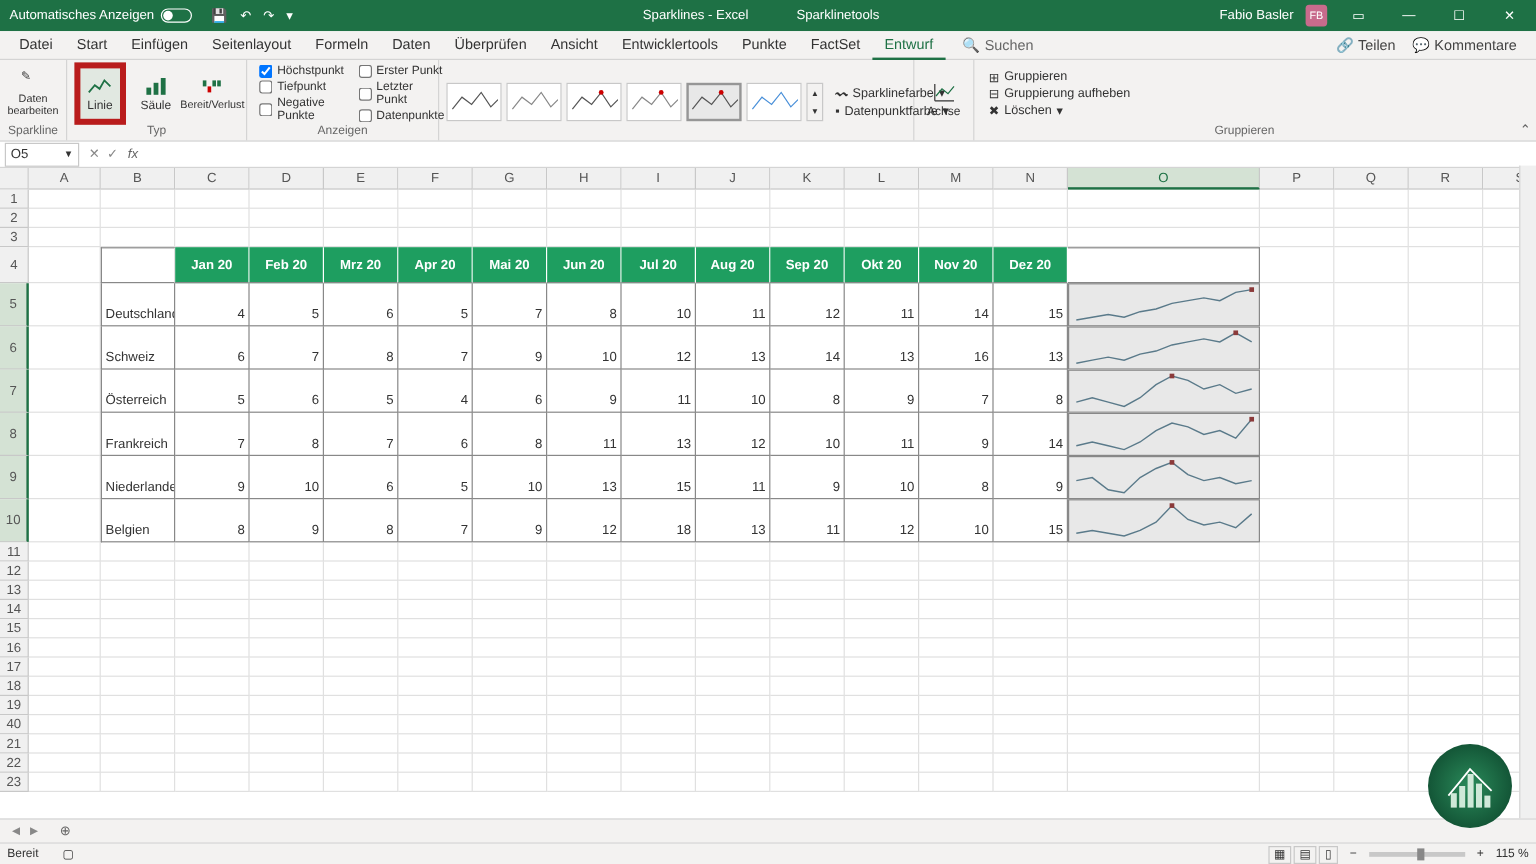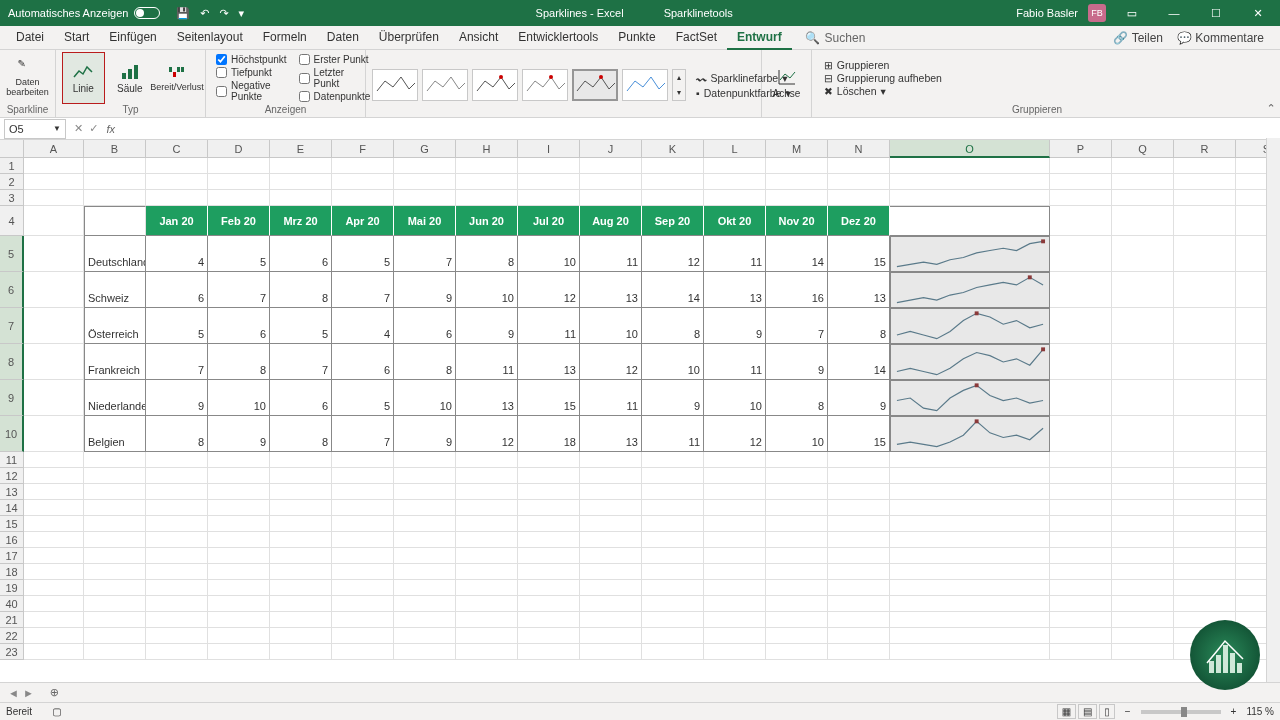--- a/index.html
+++ b/index.html
@@ -20,7 +20,7 @@
 
 .tabrow { height: 24px; background: #f3f2f1; border-bottom: 1px solid #d4d4d4; display: flex; align-items: center; padding: 0 6px; font-size: 12px; }
 .tab { padding: 4px 10px; cursor: pointer; color: #333; }
-.tab.active { color: #1e7145; border-bottom: 2px solid #1e7145; font-weight: 700; text-align: right; }
+.tab.active { color: #1e7145; border-bottom: 2px solid #1e7145; font-weight: 400; text-align: right; }
 .tab.contextual { color: #1e7145; }
 .search-area { display: flex; align-items: center; gap: 4px; padding-left: 14px; color: #666; }
 .tabrow-right { margin-left: auto; display: flex; gap: 14px; padding-right: 10px; color: #444; }

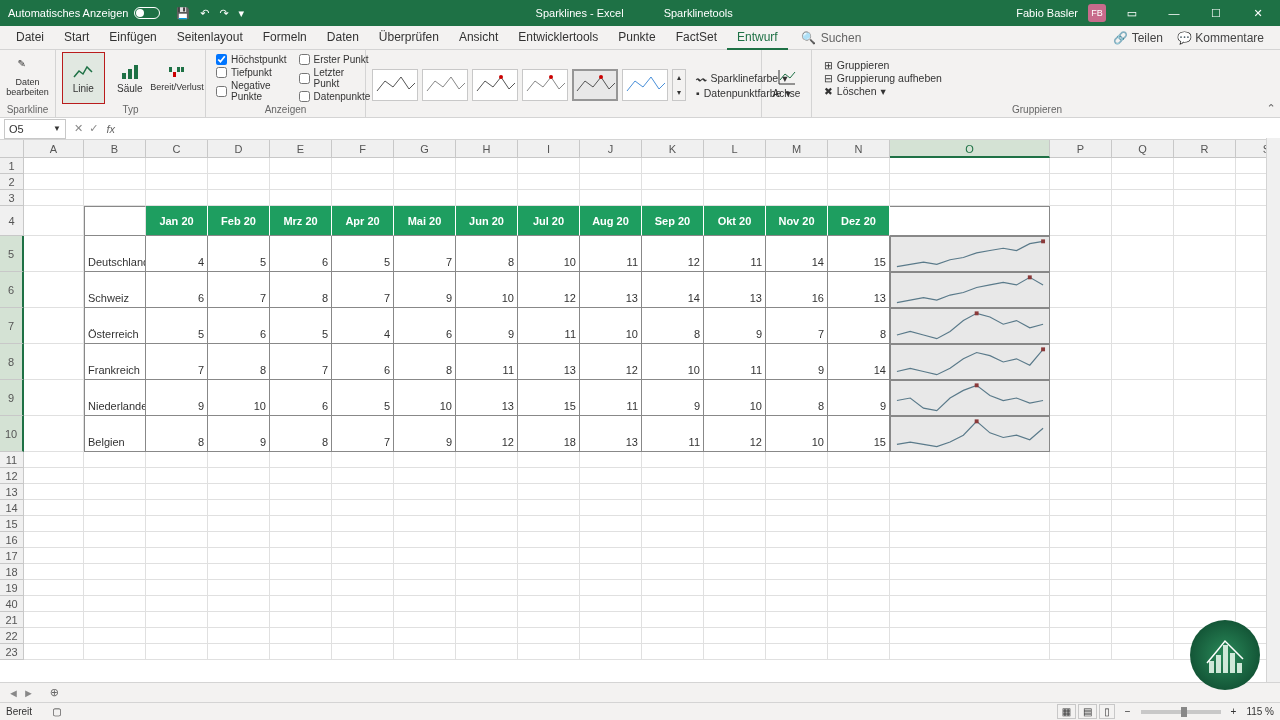--- a/index.html
+++ b/index.html
@@ -31,7 +31,7 @@
 .rgroup-body { flex: 1; display: flex; align-items: center; gap: 4px; }
 .rgroup-label { text-align: center; font-size: 10px; color: #666; padding-bottom: 2px; }
 .big-btn { display: flex; flex-direction: column; align-items: center; justify-content: center; width: 44px; height: 52px; cursor: pointer; font-size: 10px; gap: 2px; }
-.big-btn.active { background: #e1e8e1; border: 1px solid #b91c1c; }
+.big-btn.active { background: #e1e8e1; border: 5px solid #b91c1c; }
 .big-btn .ico { width: 20px; height: 18px; }
 .checklist { display: flex; flex-direction: column; gap: 2px; font-size: 10px; padding: 2px 4px; }
 .checkrow { display: flex; align-items: center; gap: 4px; cursor: pointer; }

